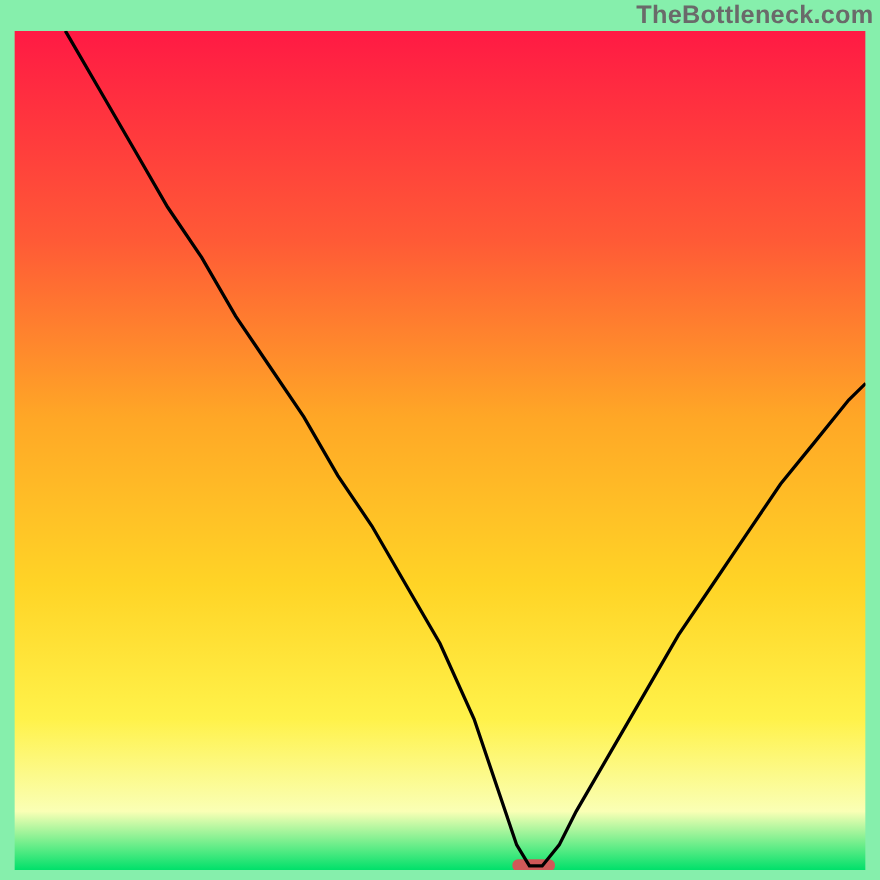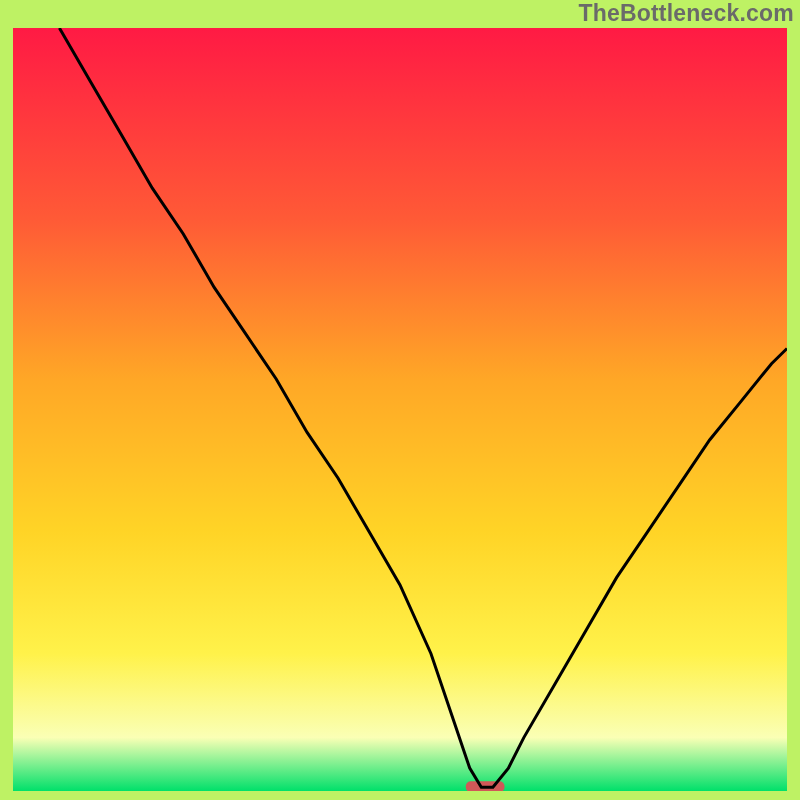--- a/index.html
+++ b/index.html
@@ -14,7 +14,7 @@
     position: relative;
     width: 800px;
     height: 800px;
-    background: #bef264;
+    background: #86efac;
   }
   .watermark {
     position: absolute;

